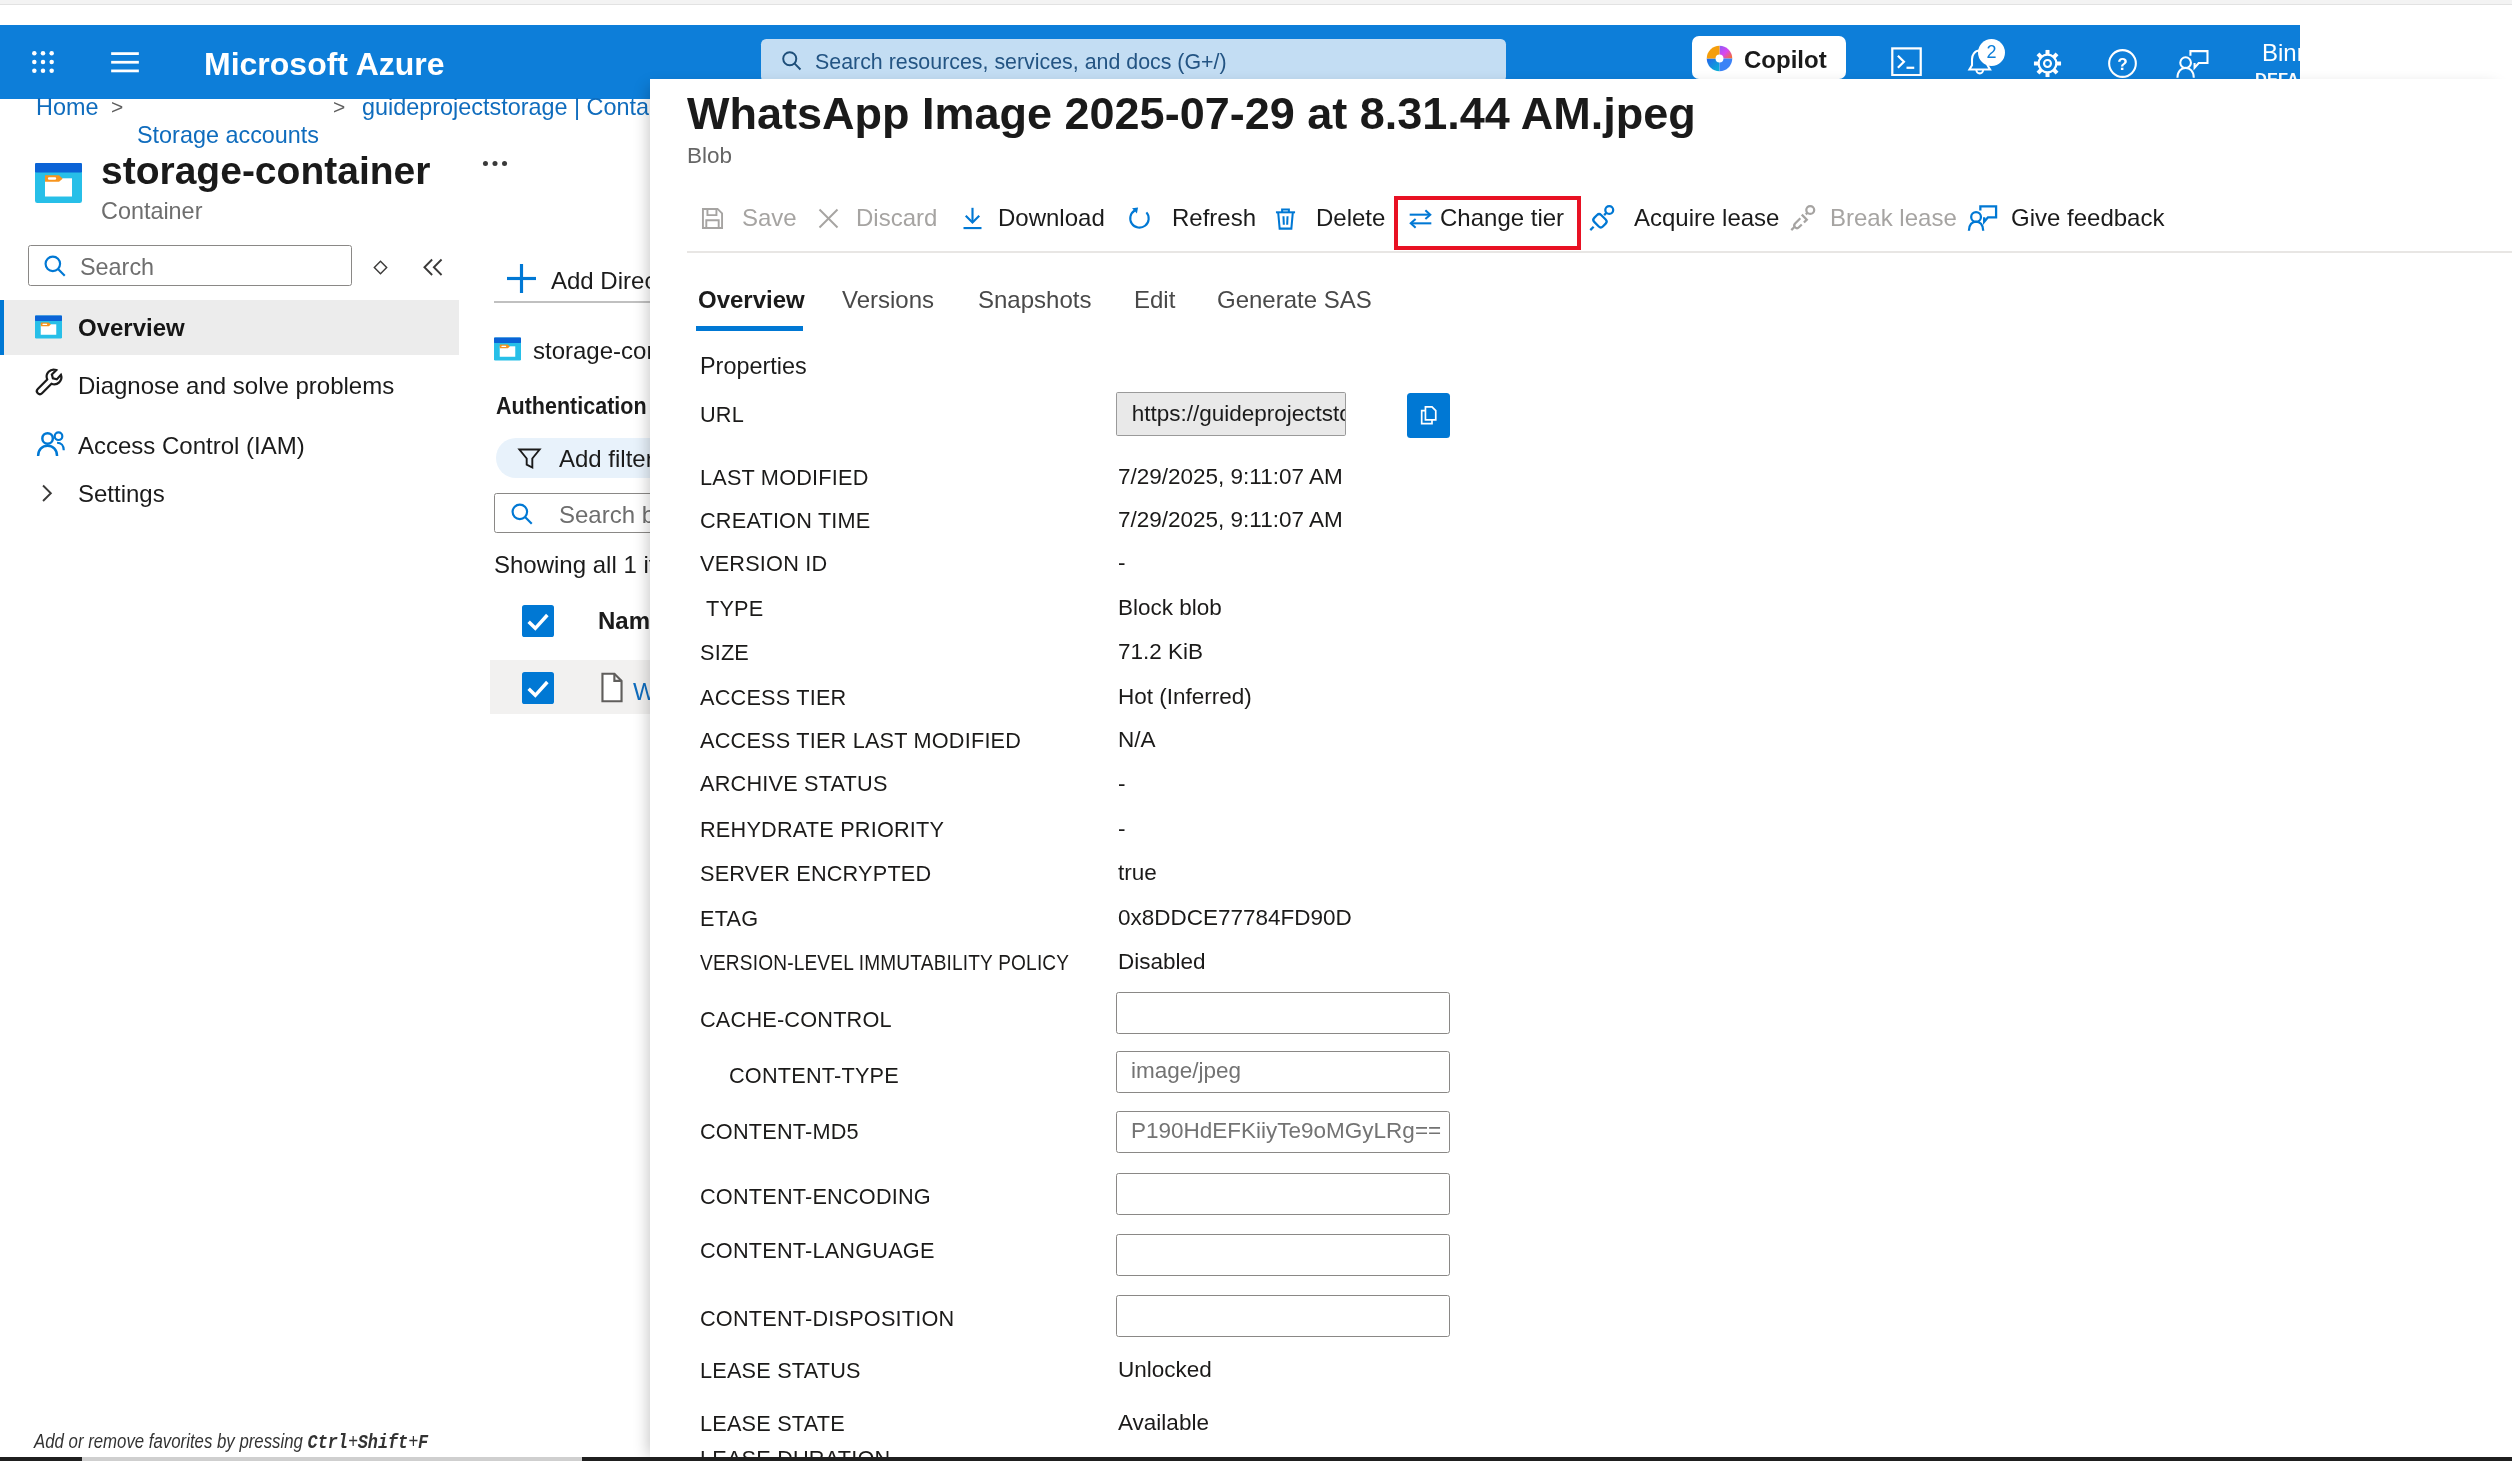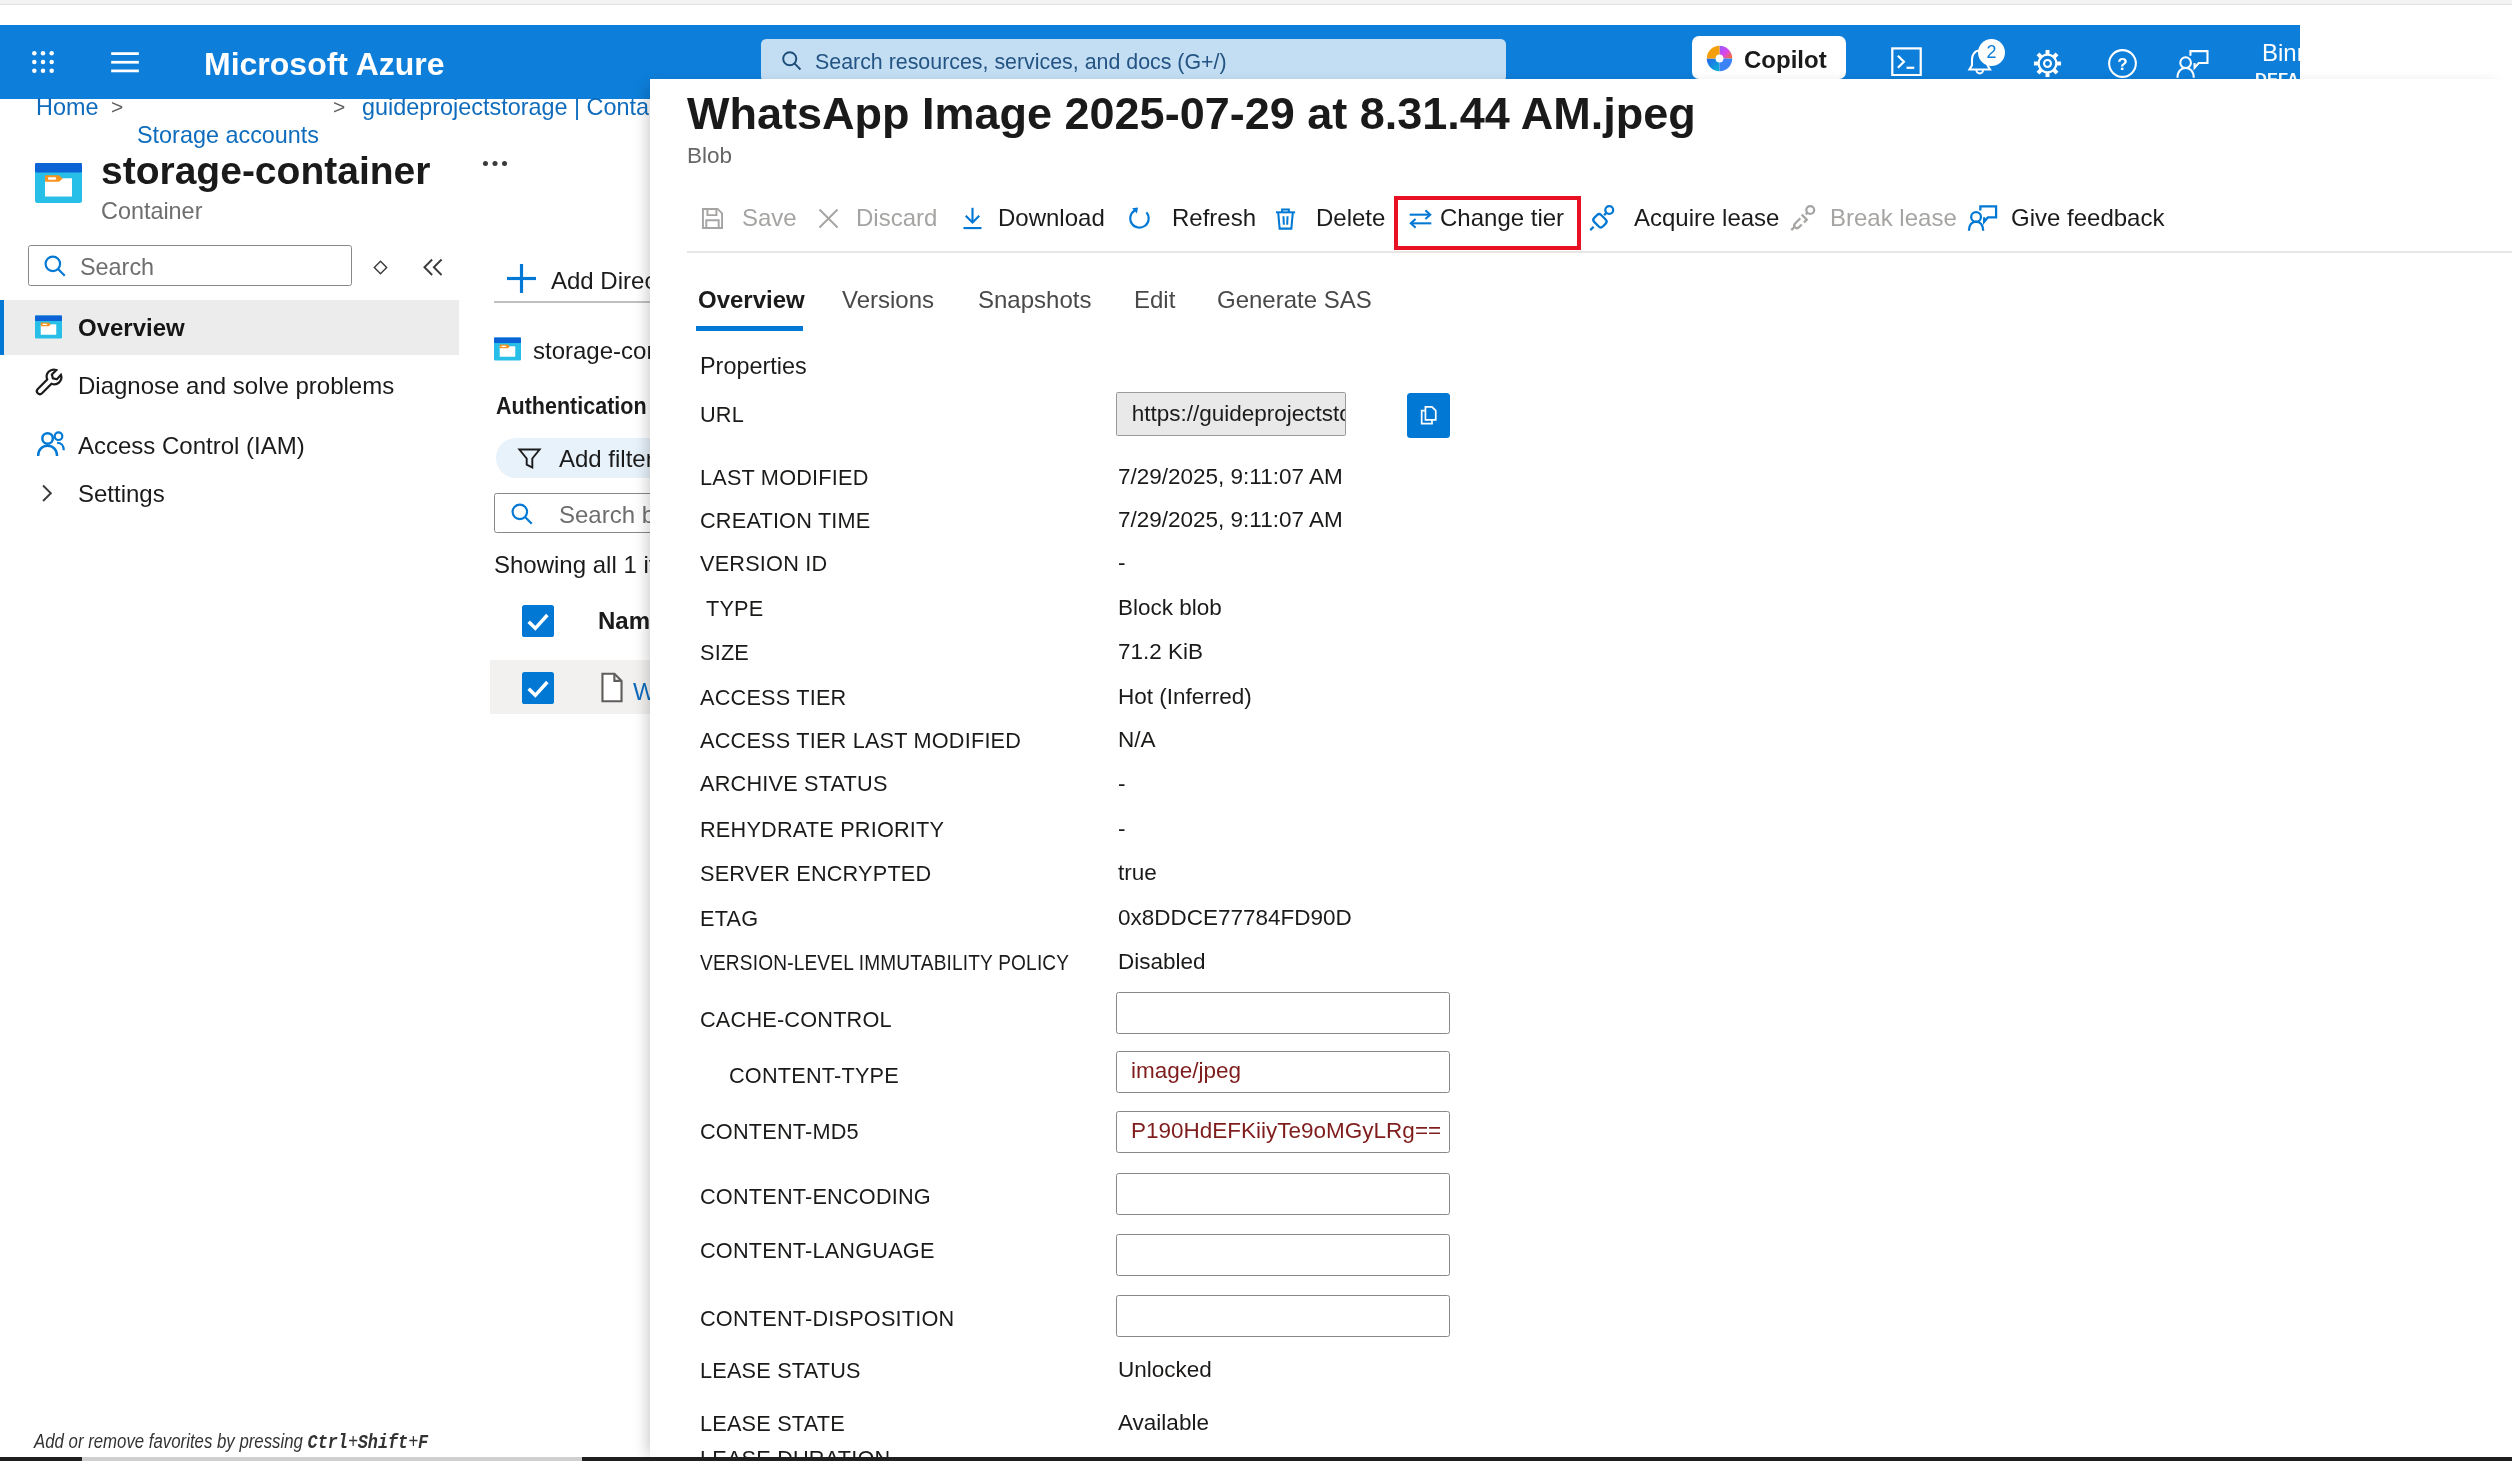--- a/index.html
+++ b/index.html
@@ -11,7 +11,7 @@
   .pl { font-size:21.7px; color:#1b1a19; letter-spacing:0.2px; }
   .pv { font-size:22.5px; color:#1b1a19; }
   .inp { width:334px; height:42px; background:#fff; border:1.7px solid #8a8886; border-radius:2.6px;
-         font-size:22.5px; color:#7f1d1d; line-height:38px; padding-left:14px; overflow:hidden; }
+         font-size:22.5px; color:#737373; line-height:38px; padding-left:14px; overflow:hidden; }
 </style>
 </head>
 <body>

